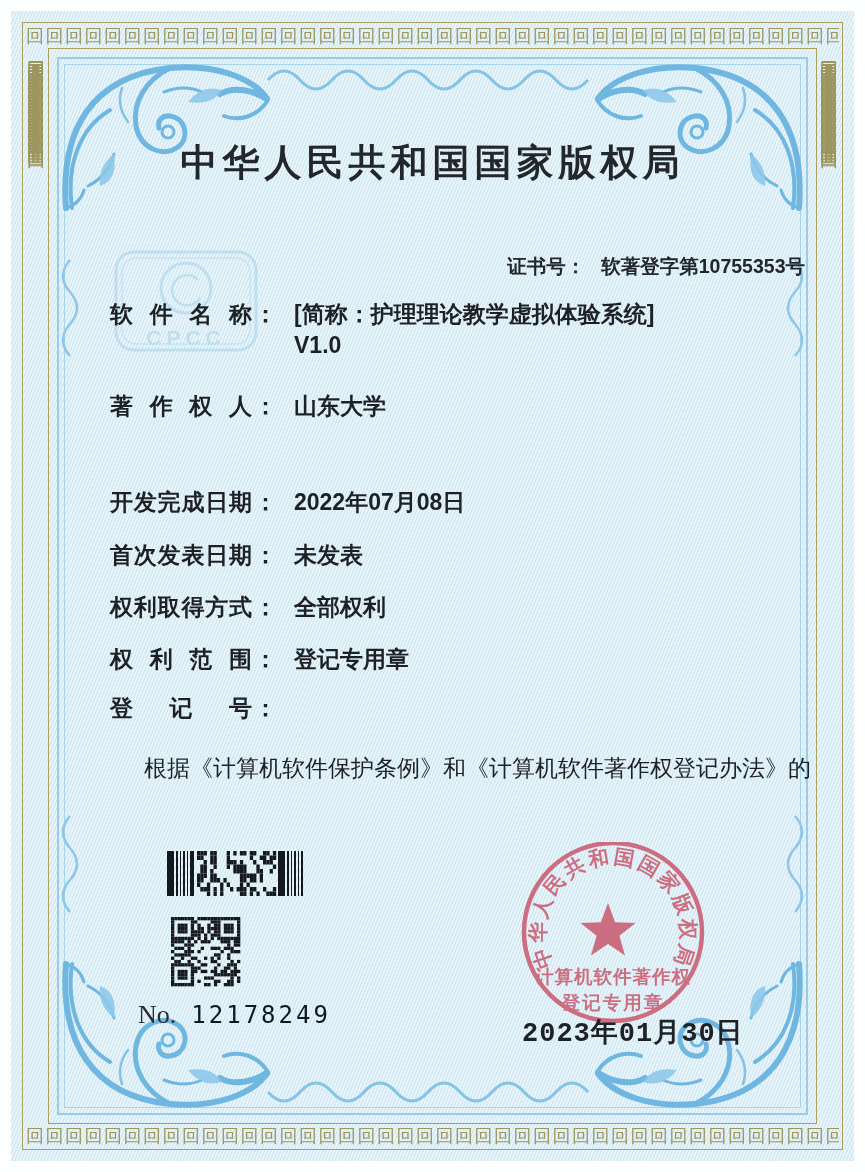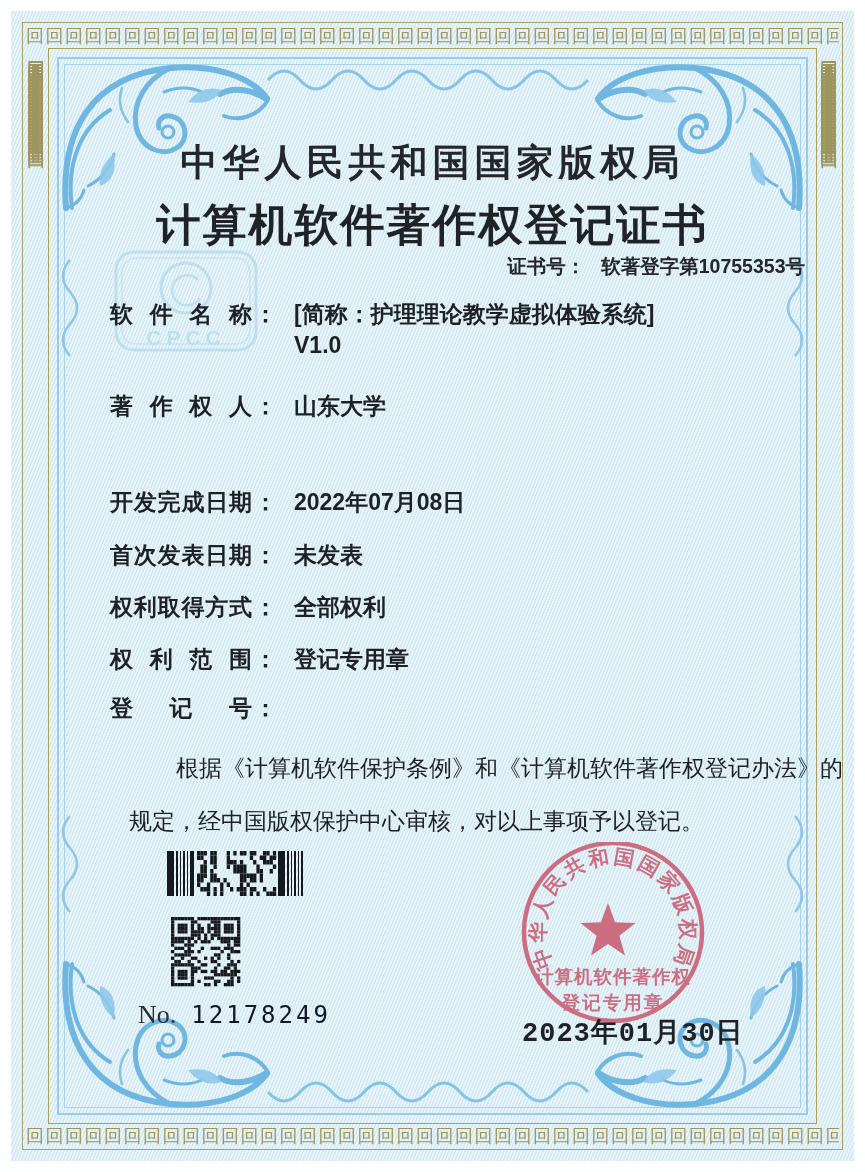--- a/index.html
+++ b/index.html
@@ -106,7 +106,6 @@
   </svg>
 
   <div class="authority">中华人民共和国国家版权局</div>
-  <div class="cert-title">计算机软件著作权登记证书</div>
 
   <div class="cert-no-row">
     <span>证书号：</span>

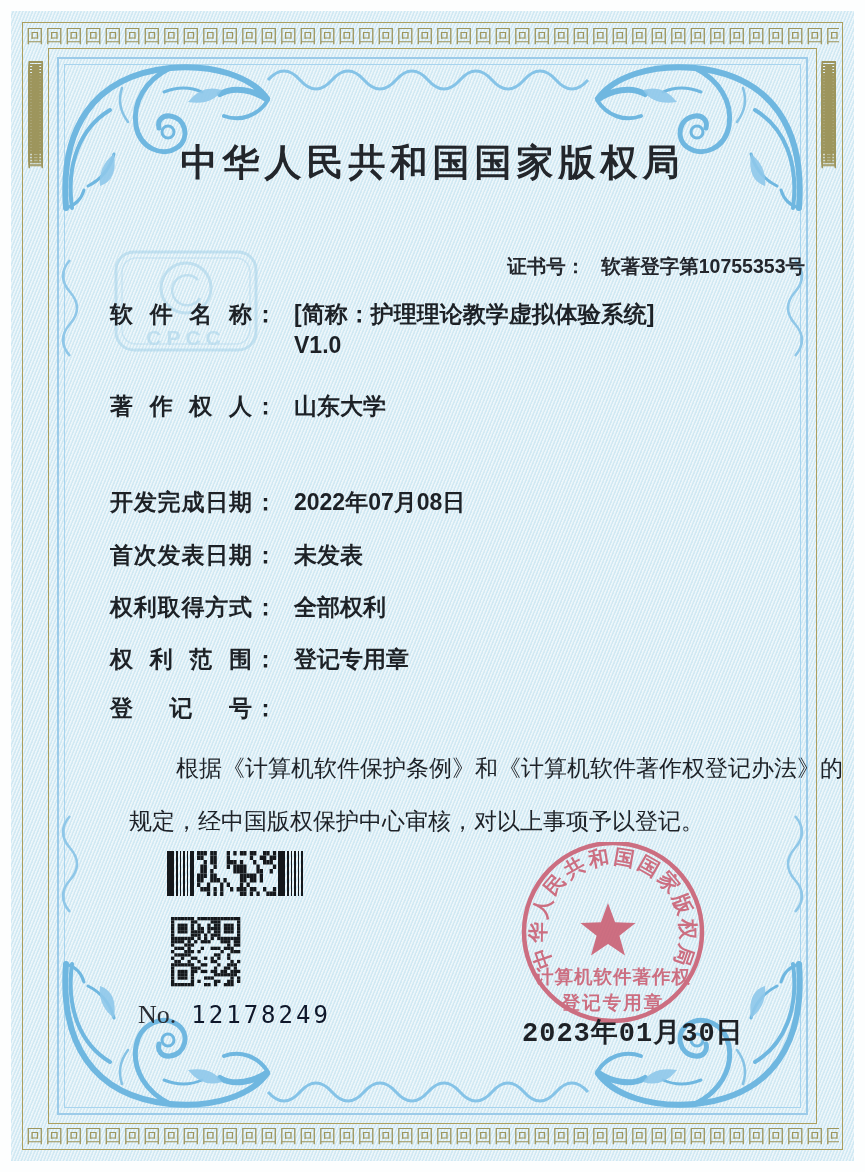--- a/index.html
+++ b/index.html
@@ -38,7 +38,7 @@
   .statement{position:absolute;left:97px;top:742px;width:702px;z-index:2;
              font-family:"Liberation Serif","DejaVu Serif",serif;
              font-size:23px;color:#1d2127;font-weight:500;}
-  .st-line{line-height:53px;white-space:nowrap;margin-left:32px;}
+  .st-line{line-height:53px;white-space:nowrap;}
   .st-line.first{text-indent:47px;}
   .barcode{position:absolute;left:167px;top:851px;z-index:2;}
   .qrcode{position:absolute;left:171px;top:917px;z-index:2;}

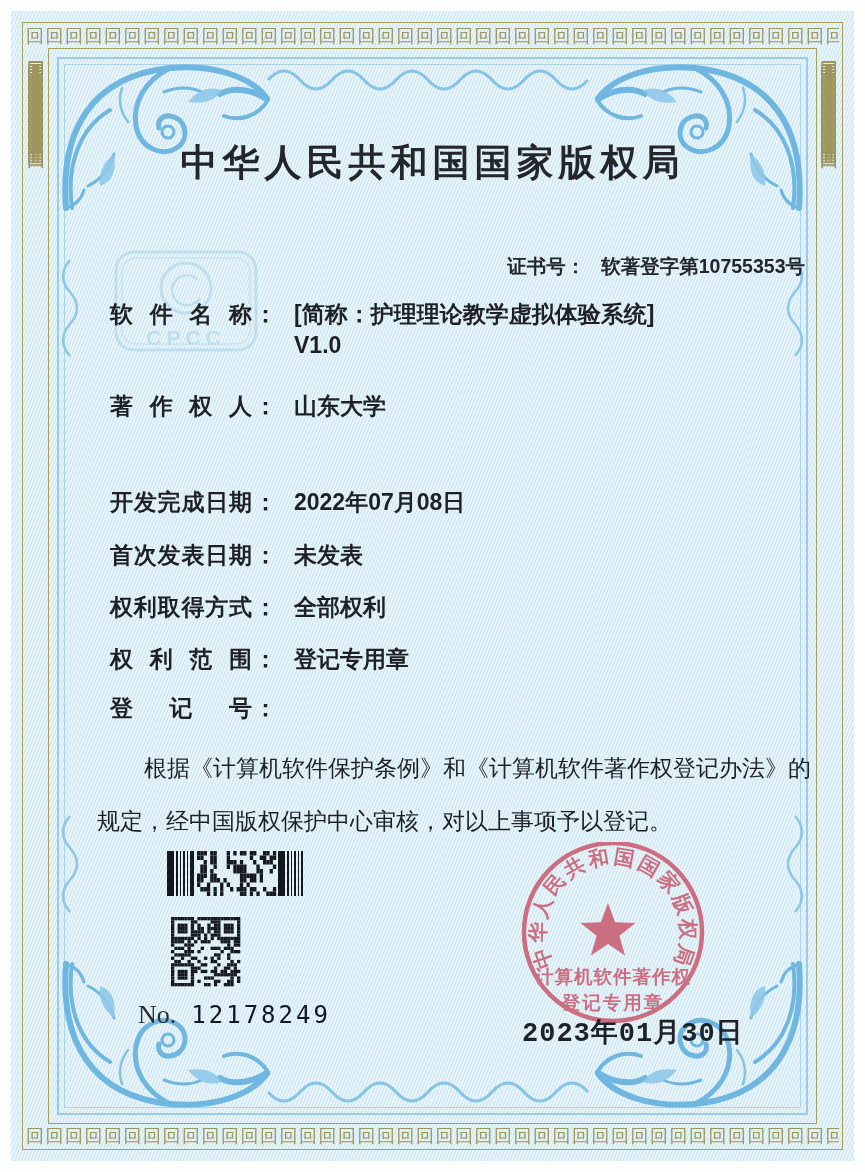--- a/index.html
+++ b/index.html
@@ -204,7 +204,6 @@
 
   <div class="statement">
     <div class="st-line first">根据《计算机软件保护条例》和《计算机软件著作权登记办法》的</div>
-    <div class="st-line">规定，经中国版权保护中心审核，对以上事项予以登记。</div>
   </div>
 
   <div class="barcode" id="barcode"><svg width="156" height="45" viewBox="0 0 156 45">

